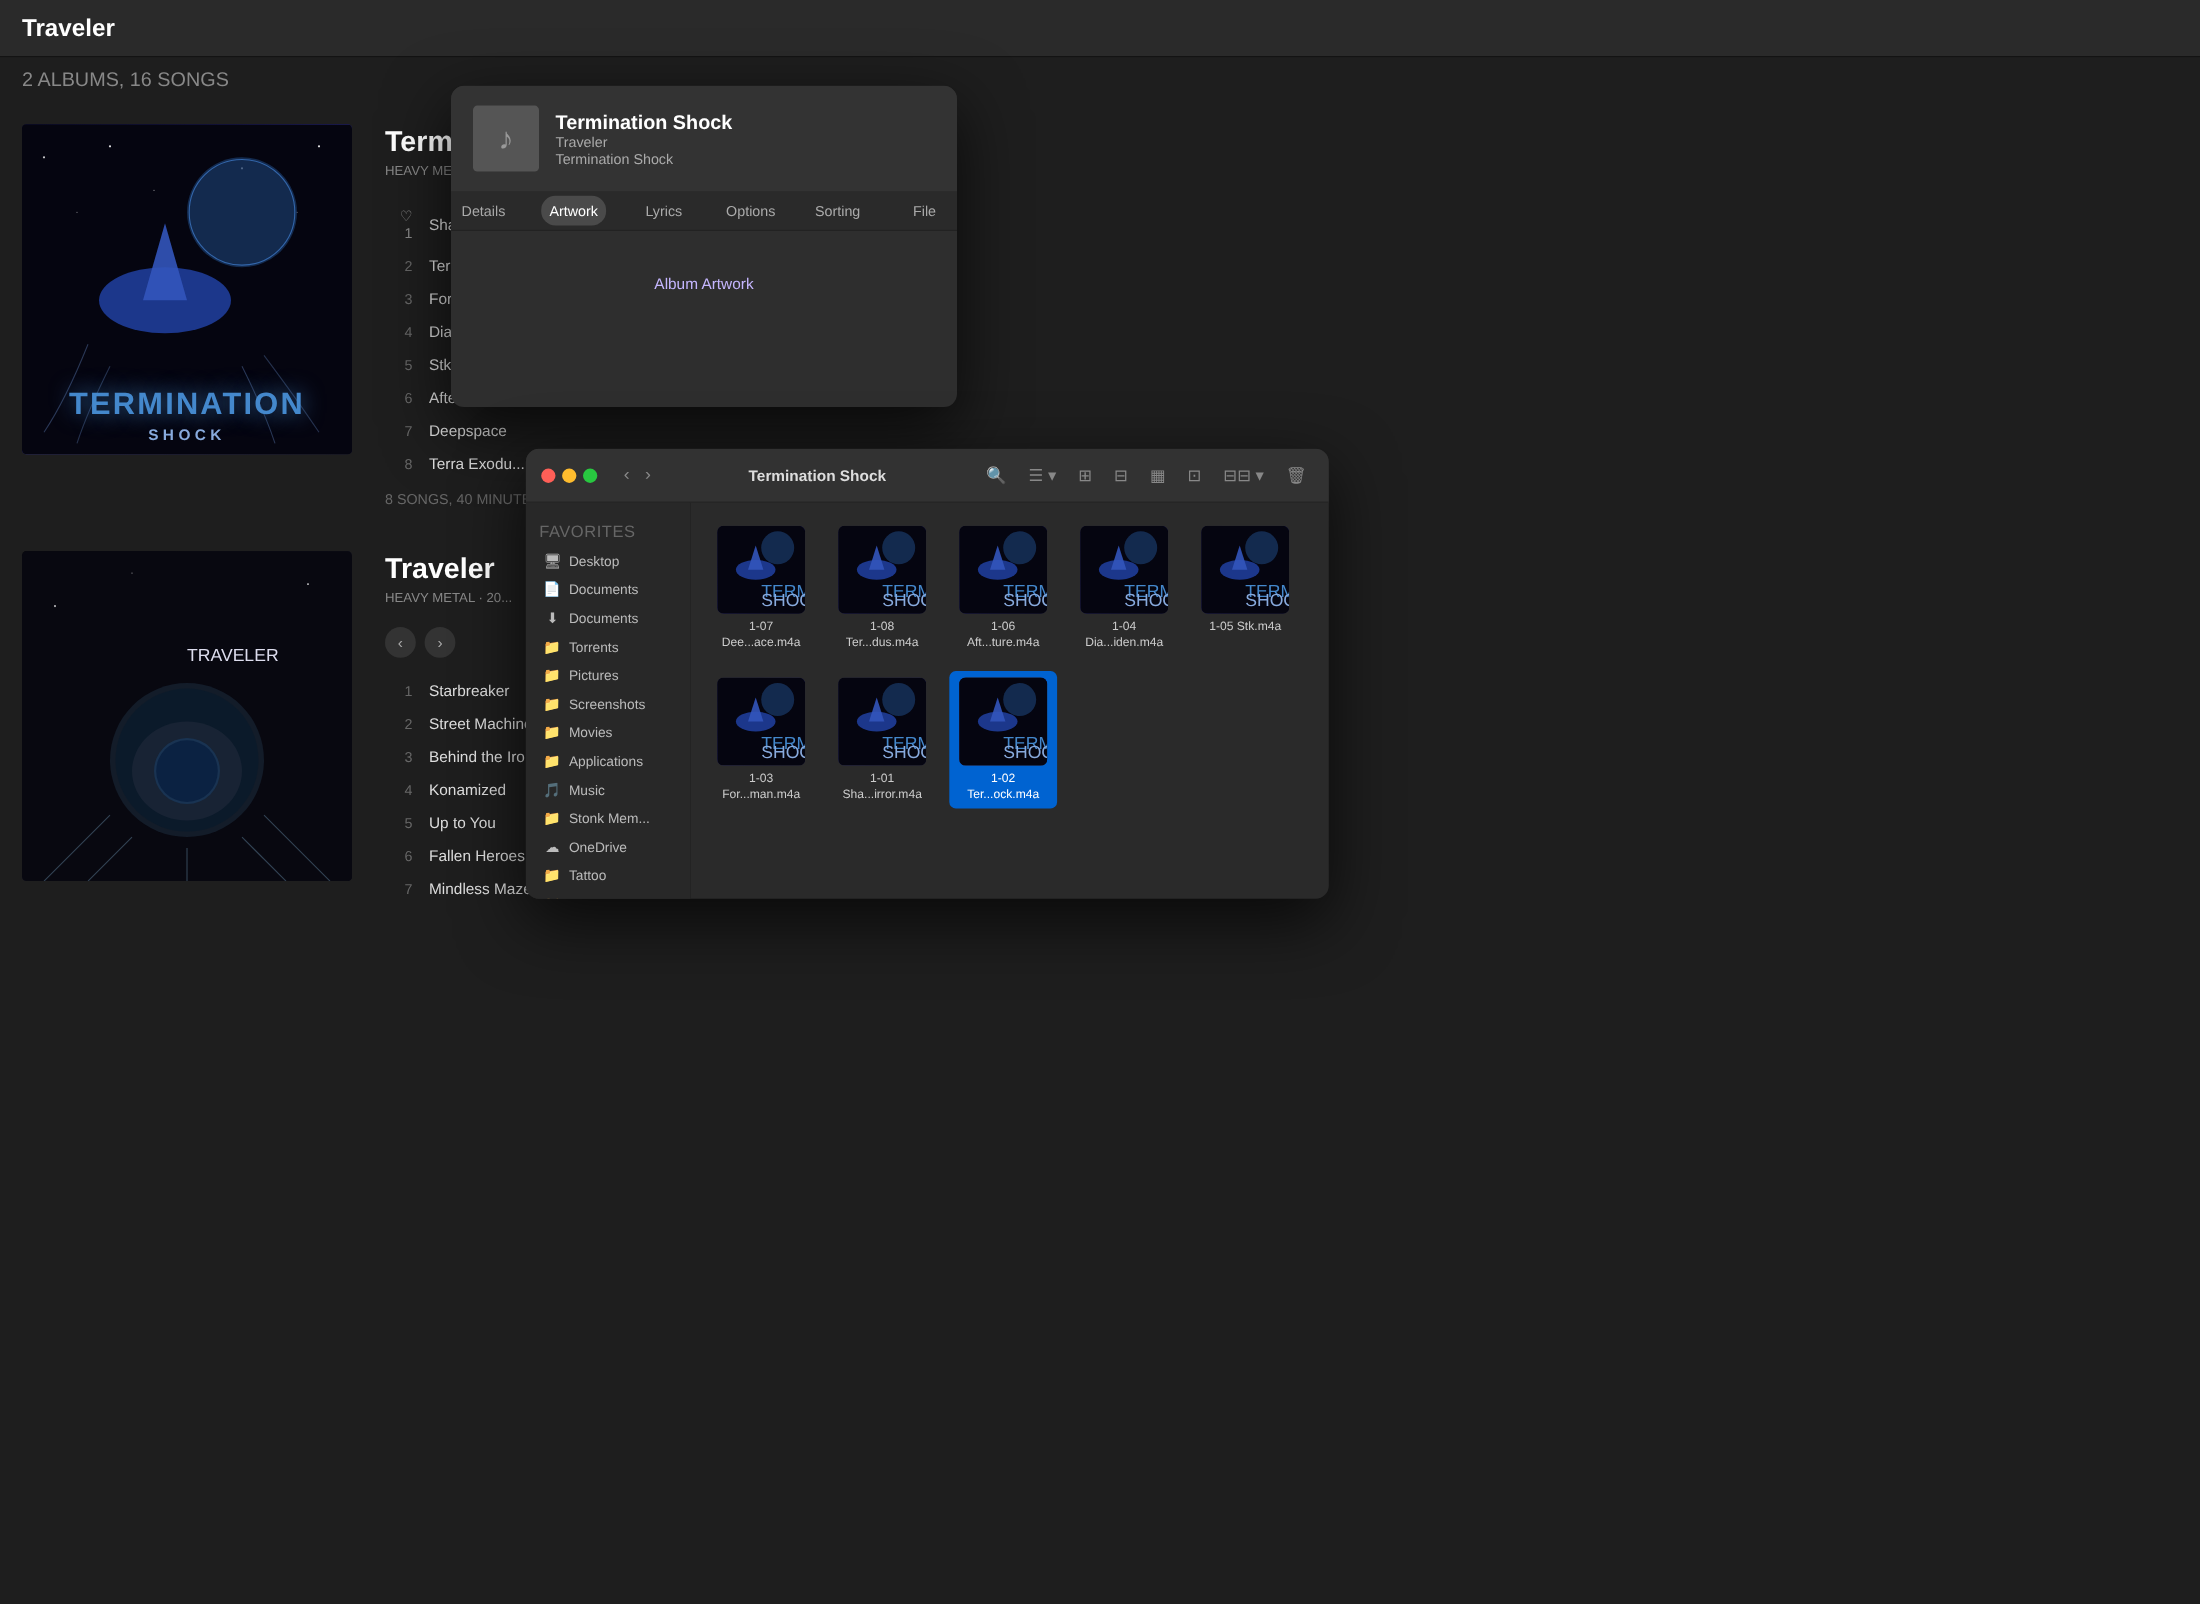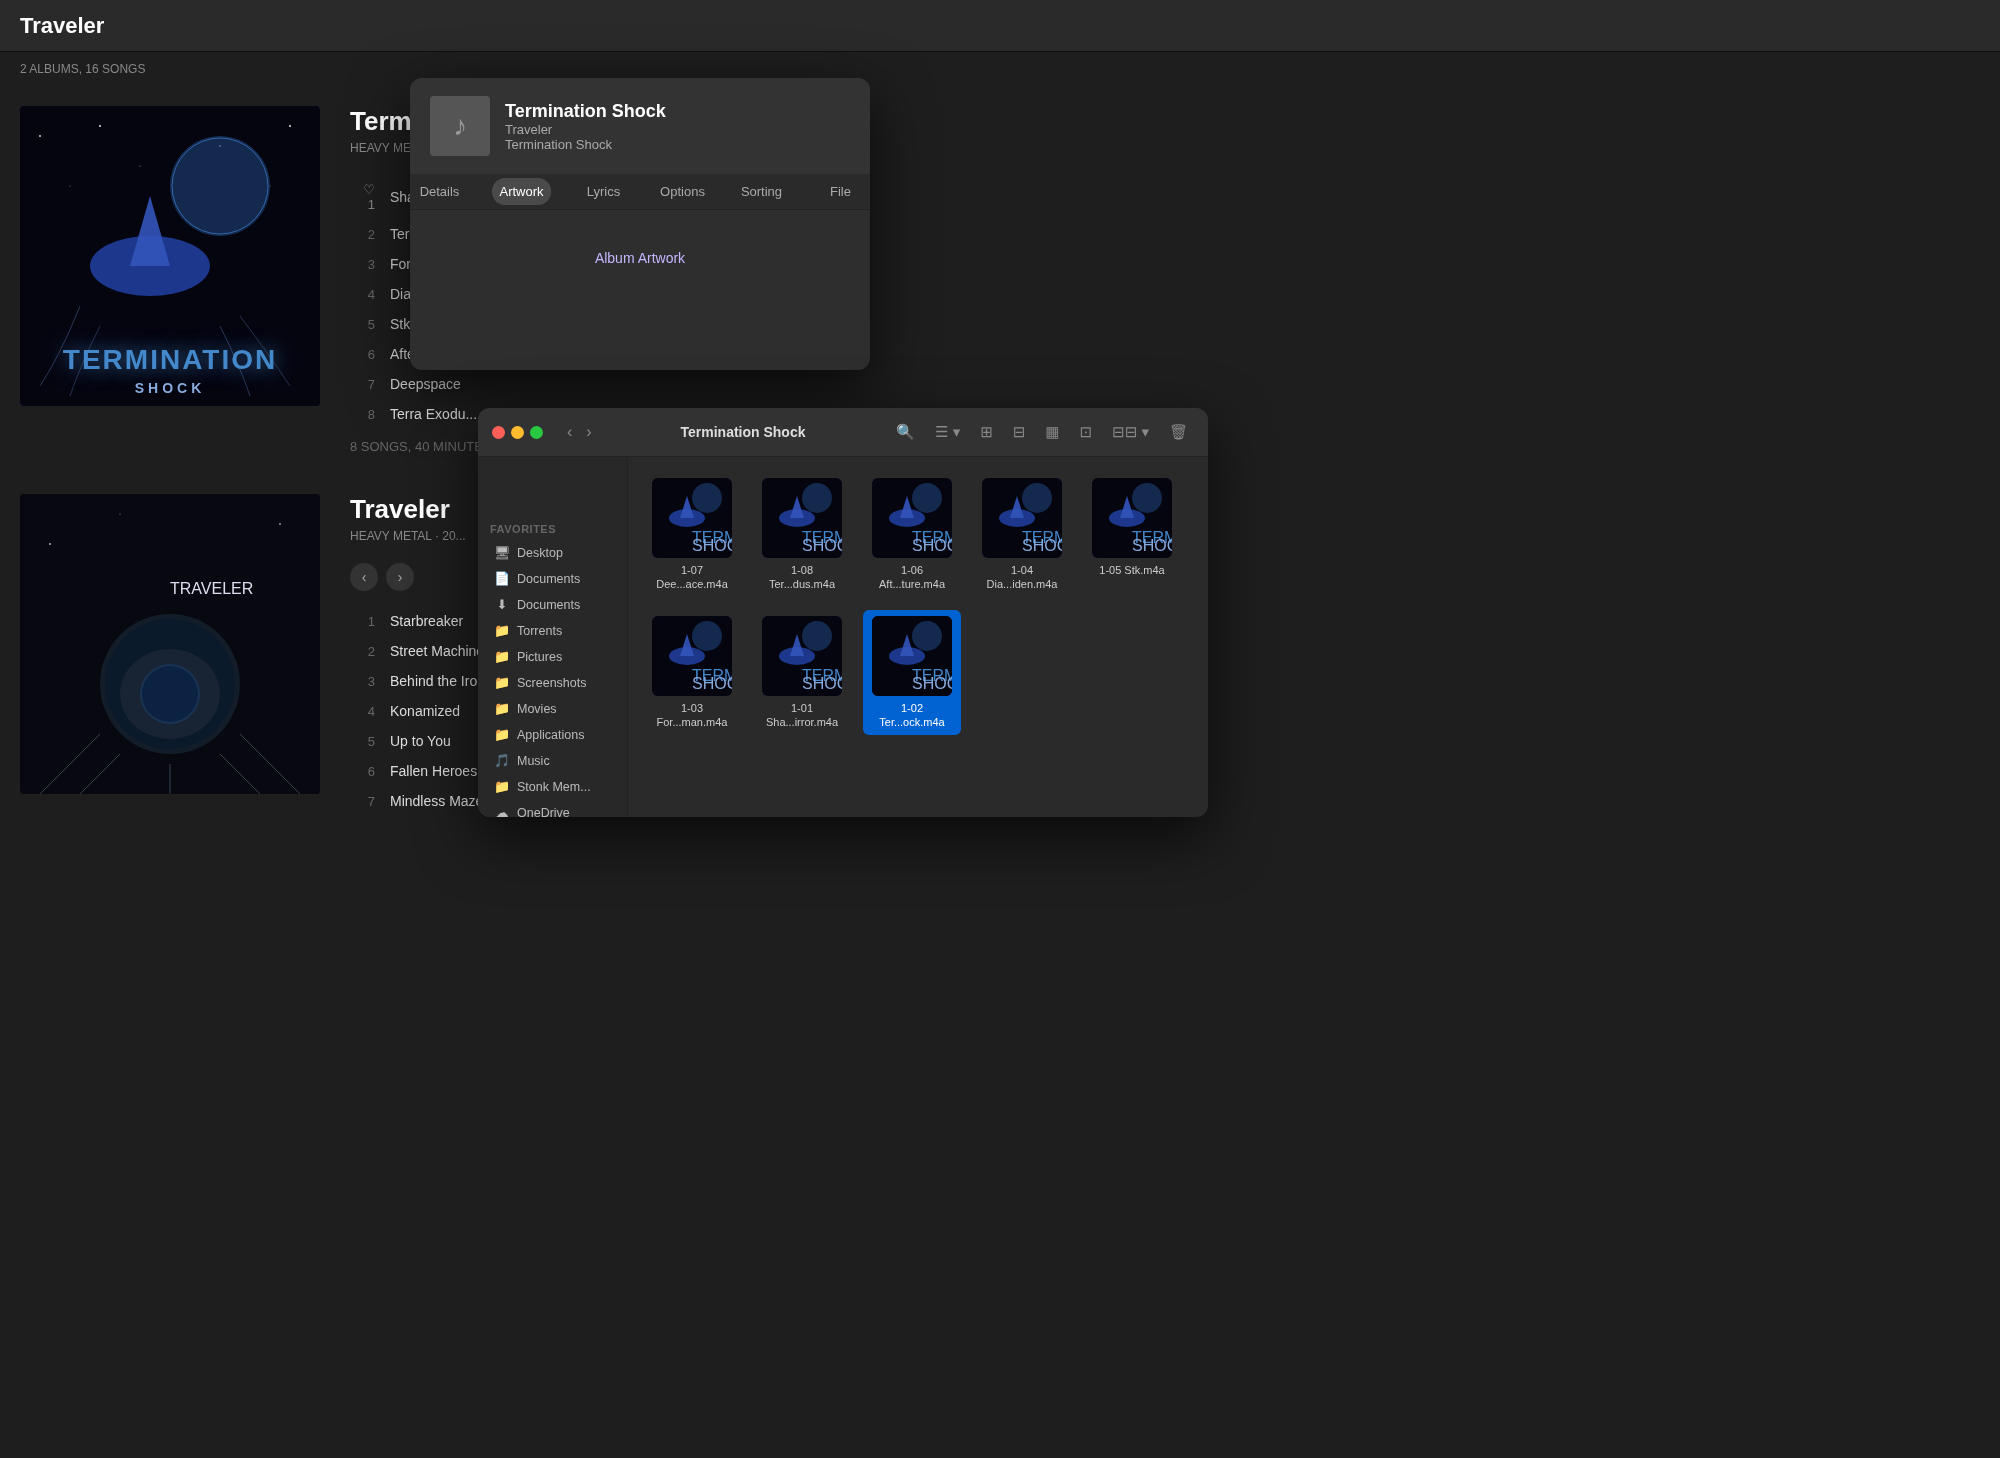--- a/index.html
+++ b/index.html
@@ -38,7 +38,7 @@
     }
 
     .subtitle {
-      font-size: 12px;
+      font-size: 18px;
       color: #888;
       padding: 10px 20px;
     }

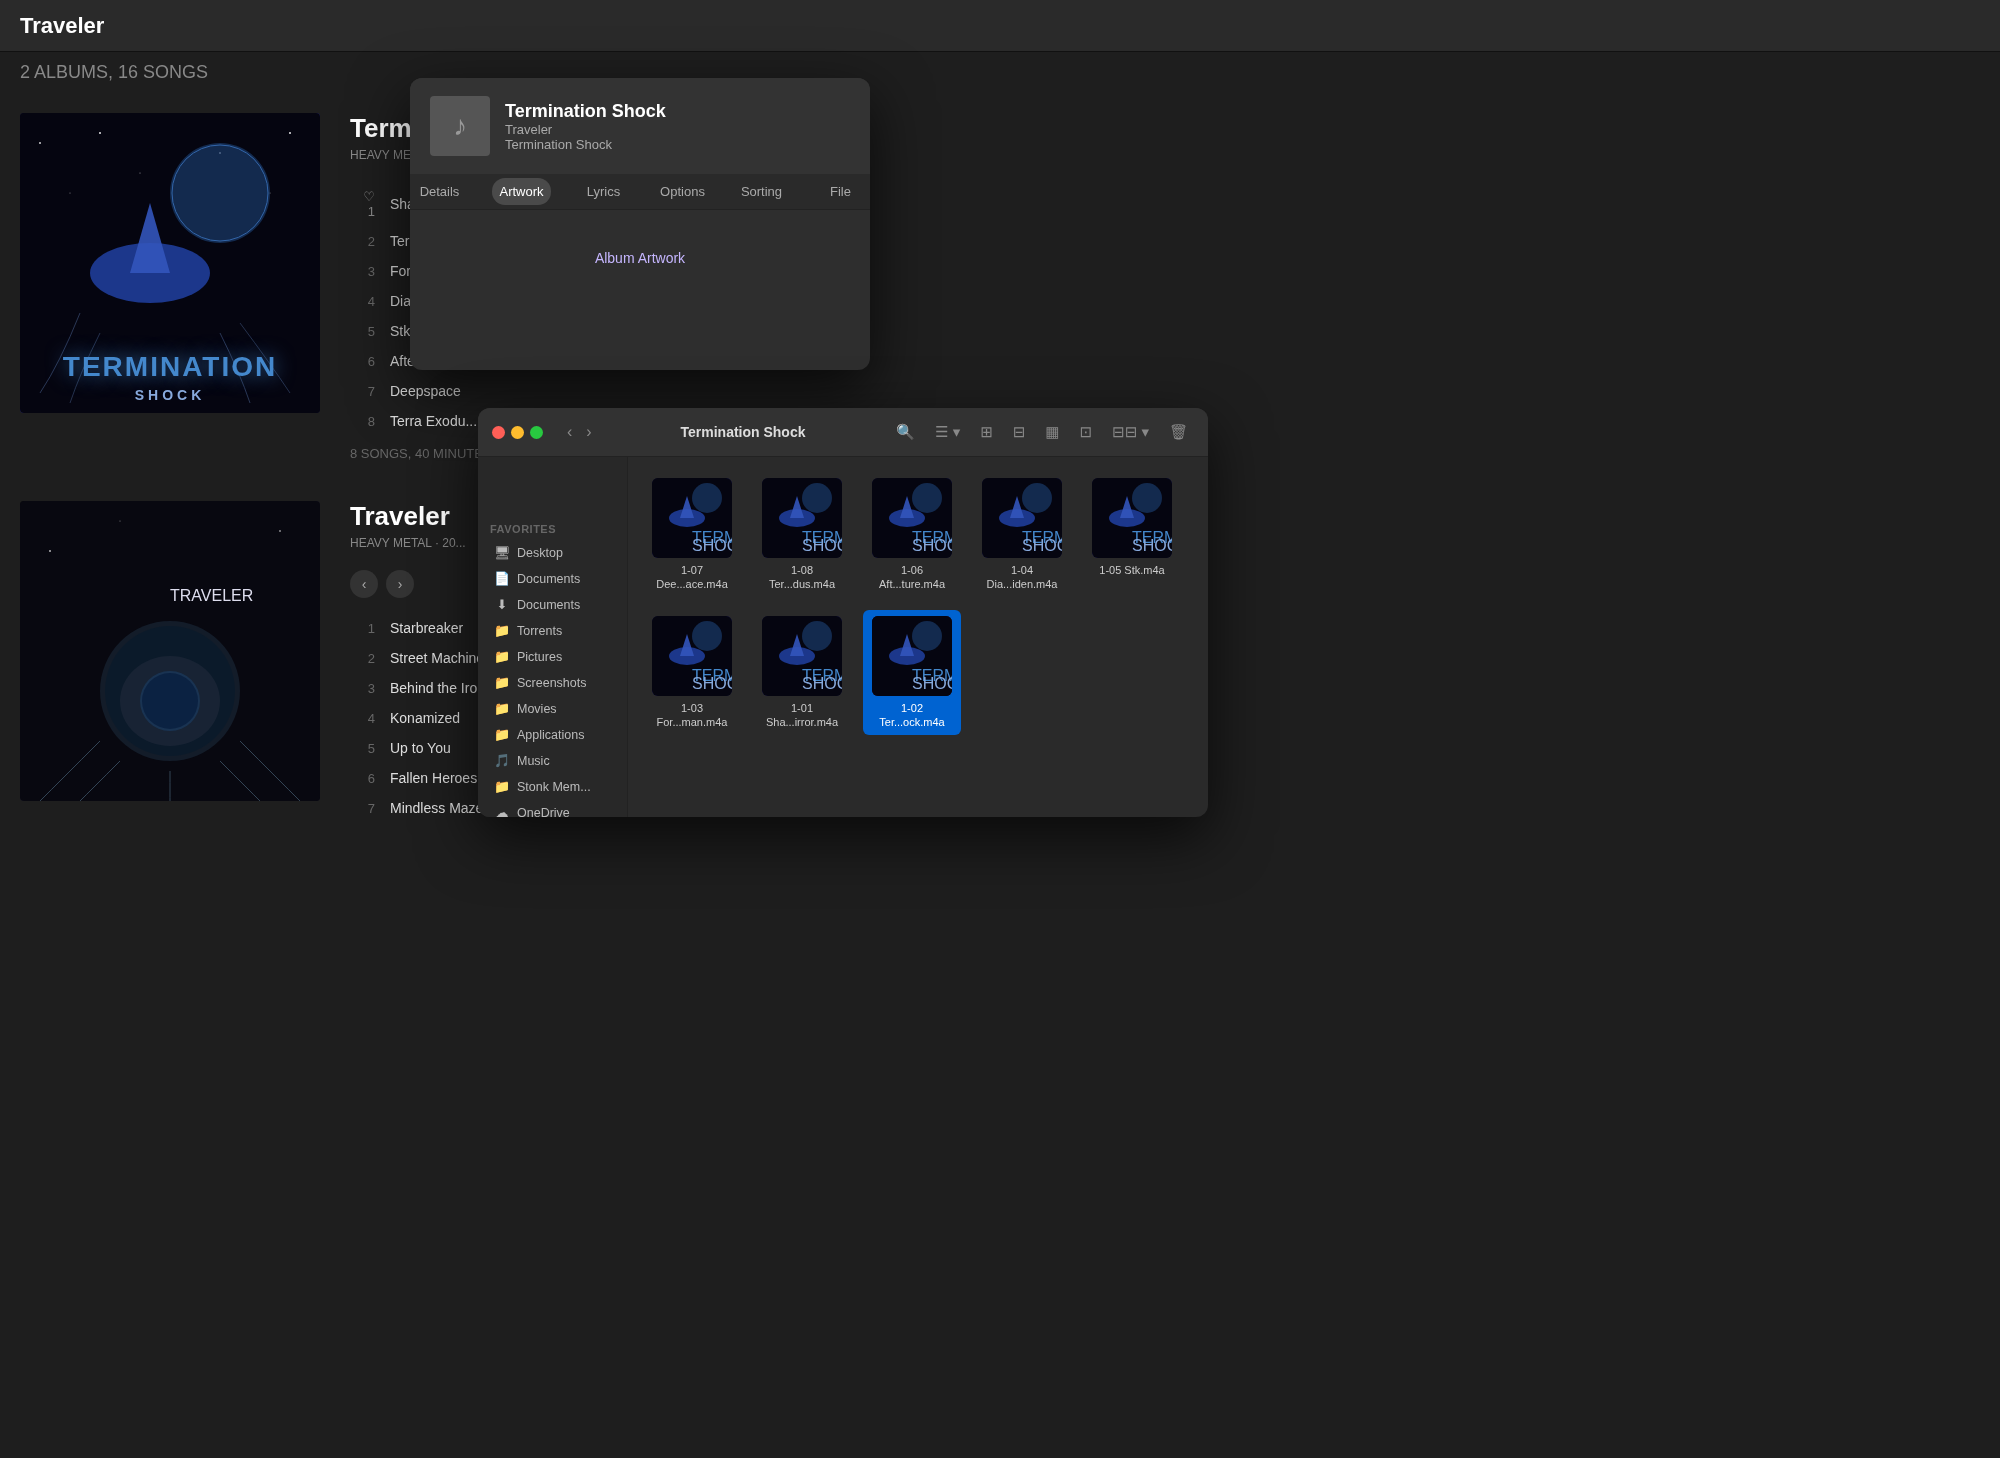--- a/index.html
+++ b/index.html
@@ -341,13 +341,12 @@
     }
 
     .sidebar-section-label {
-      font-size: 11px;
-      font-weight: 700;
+      font-size: 15px;
+      font-weight: 400;
       color: #666;
       text-transform: uppercase;
       padding: 8px 12px 4px;
       letter-spacing: 0.5px;
-      margin-top: 48px;
     }
 
     .sidebar-item {

